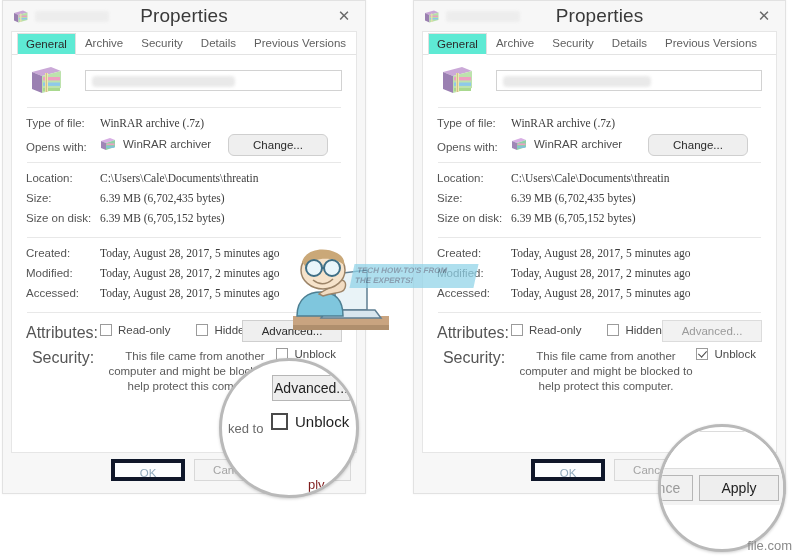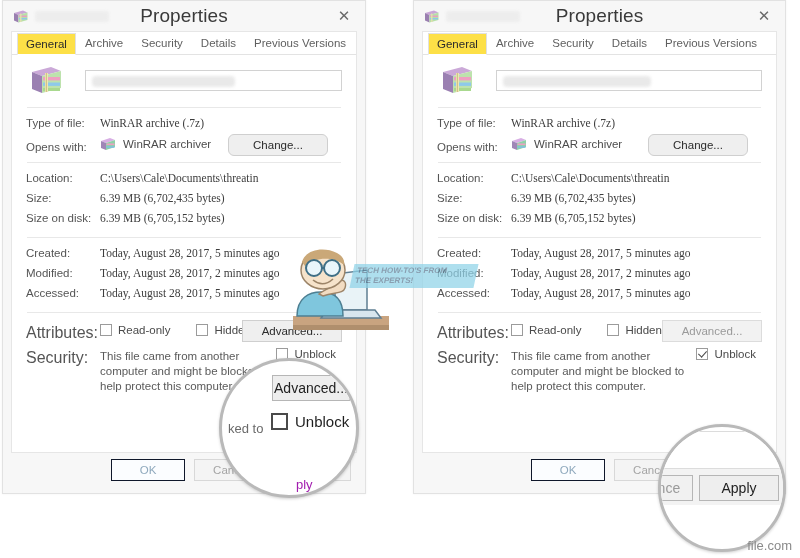--- a/index.html
+++ b/index.html
@@ -89,7 +89,7 @@
   }
   .tab.sel {
     color: #2b2b2b;
-    background: #fde047;
+    background: #5eead4;
     border-color: #e0e0e0;
     border-bottom: 1px solid #ffffff;
     margin-bottom: -1px;

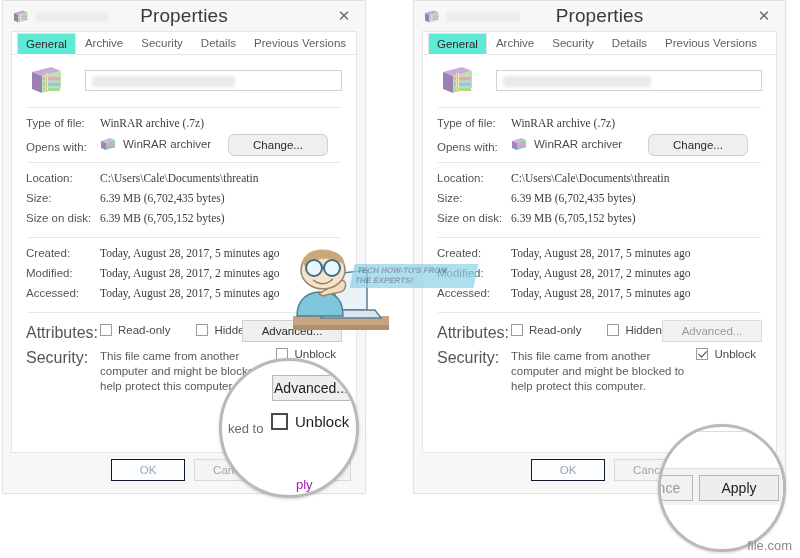--- a/index.html
+++ b/index.html
@@ -173,7 +173,7 @@
   }
   .cbtext { font-size: 11.5px; color: #4a4a4a; margin-right: 26px; }
 
-  .sec-row { display: flex; padding: 3px 0 0 0; position: relative; }
+  .sec-row { display: flex; padding: 3px 0 0 0; position: relative; text-align: center; }
   .sec-text { font-size: 11.5px; color: #5a5a5a; line-height: 15px; width: 190px; }
 
   .footer {

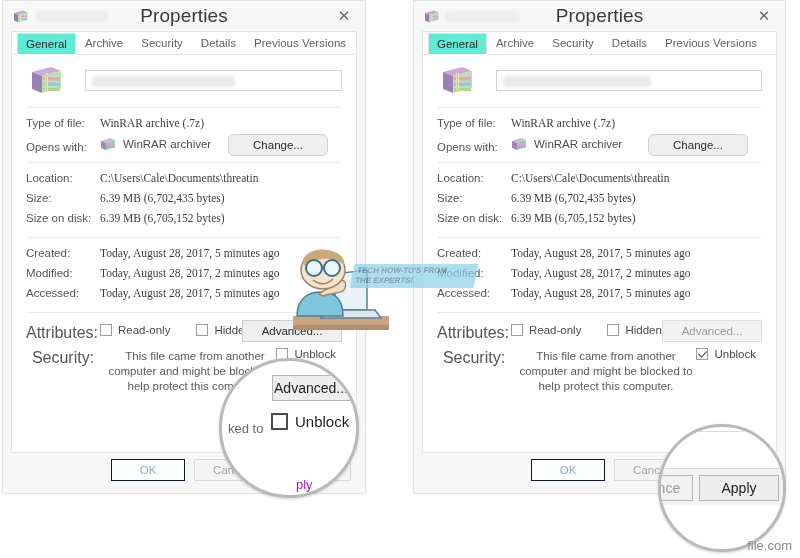--- a/index.html
+++ b/index.html
@@ -195,7 +195,7 @@
     background: #f4f4f4;
     color: #a5a5a5;
   }
-  .fbtn.focus { border: 1px solid #0f172a; color: #8fa9bd; background:#fbfdff; }
+  .fbtn.focus { border: 4px solid #0f172a; color: #8fa9bd; background:#fbfdff; }
 
   
   .mag {

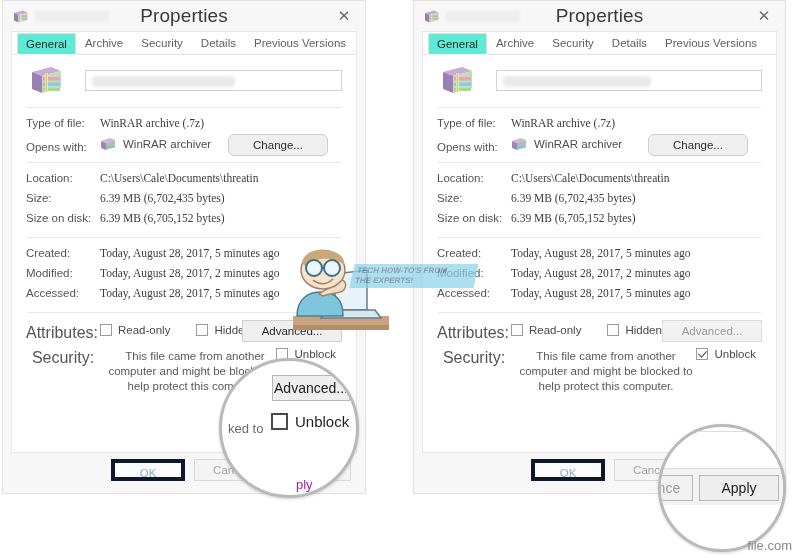--- a/index.html
+++ b/index.html
@@ -577,7 +577,7 @@
         <span class="mg-box"></span>
         <span class="mg-lbl">Unblock</span>
       </div>
-      <div class="mg-ghost" style="left:74px; top:116px; color:#a21caf;">ply</div>
+      <div class="mg-ghost" style="left:86px; top:116px; color:#7f1d1d;">ply</div>
     </div>
   </div>
 

